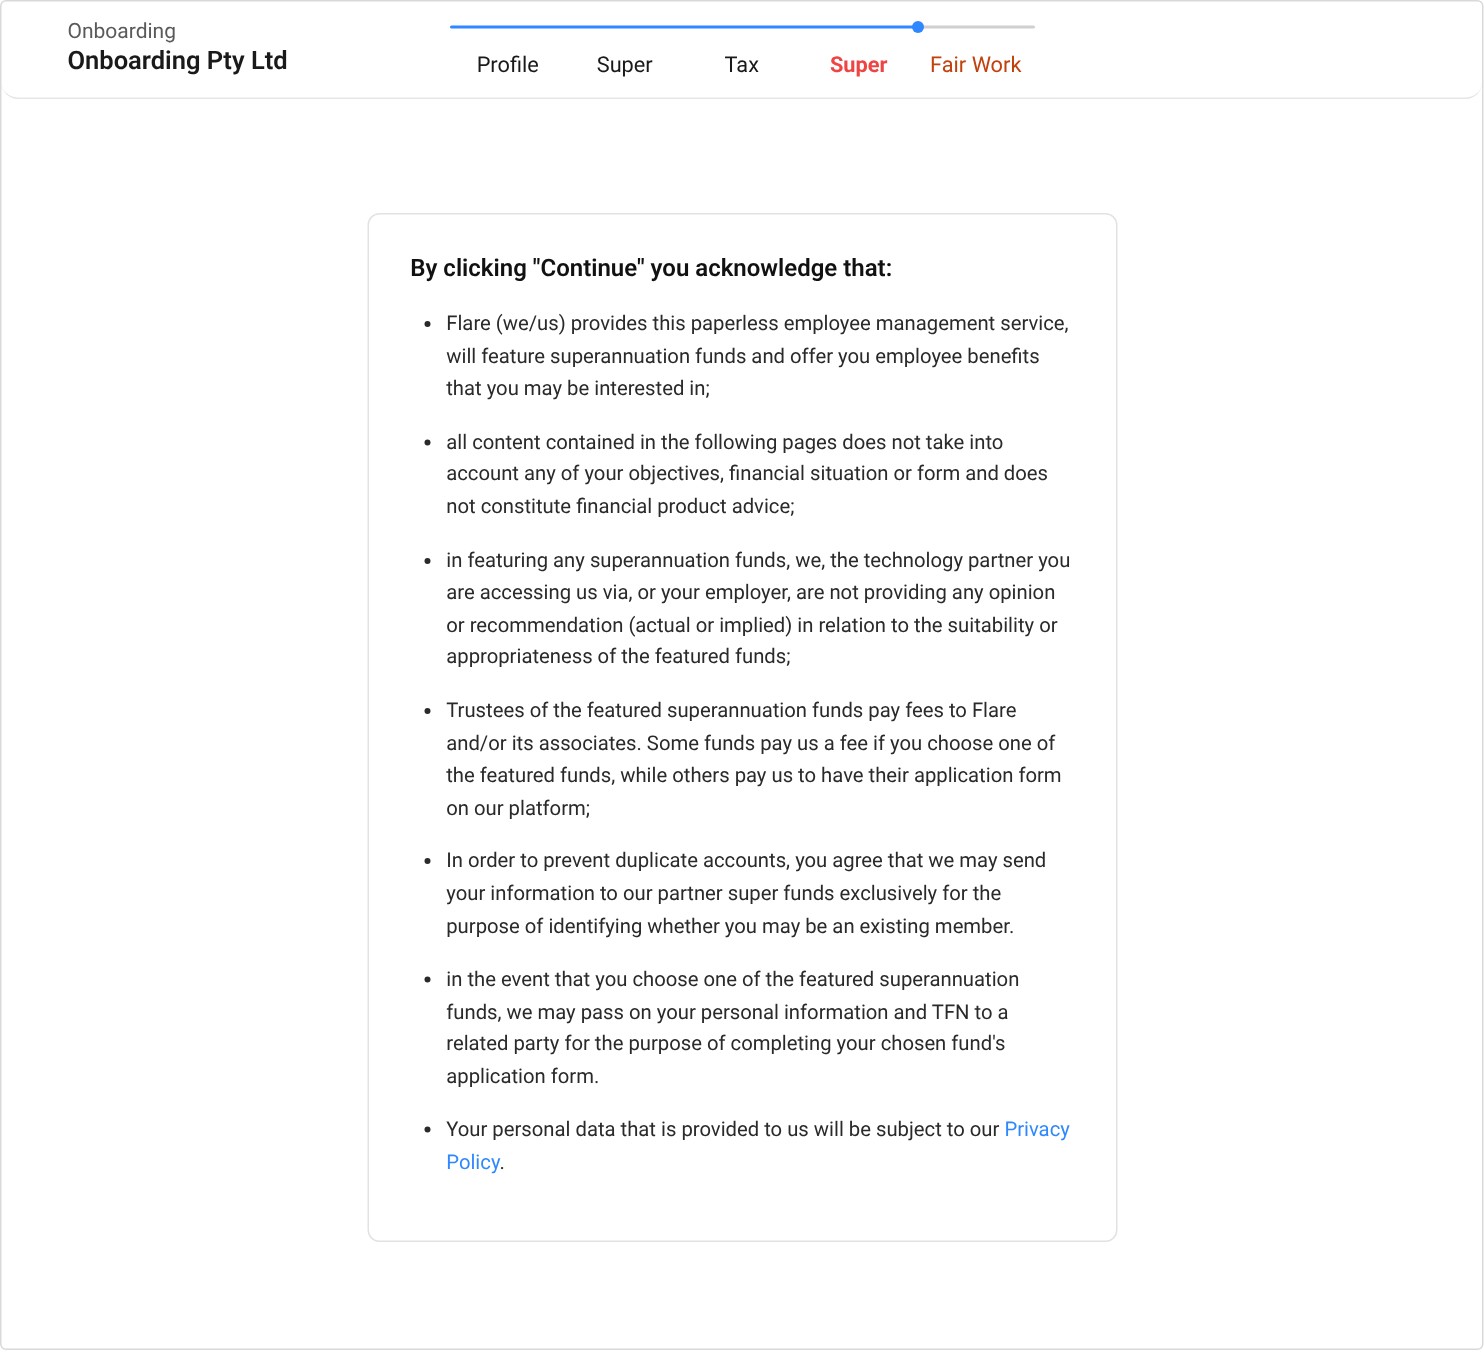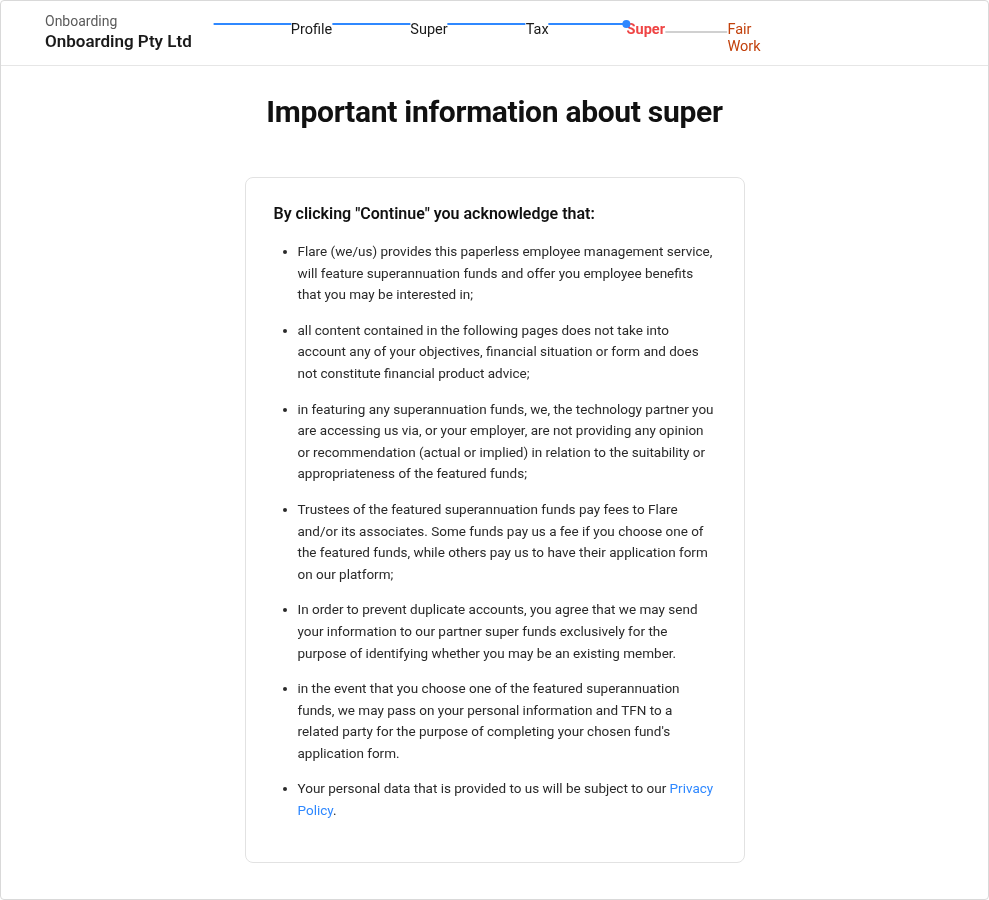--- a/index.html
+++ b/index.html
@@ -2,7 +2,7 @@
 <html><head>
 <meta charset="utf-8">
 <style>
-  * { box-sizing: border-box; margin: 0; padding: 0; }
+  * { box-sizing: border-box; margin: 0; padding: 0; border-radius: 11px; }
   body {
     font-family: -apple-system, BlinkMacSystemFont, "Segoe UI", Roboto, Helvetica, Arial, sans-serif;
     background: #fff;

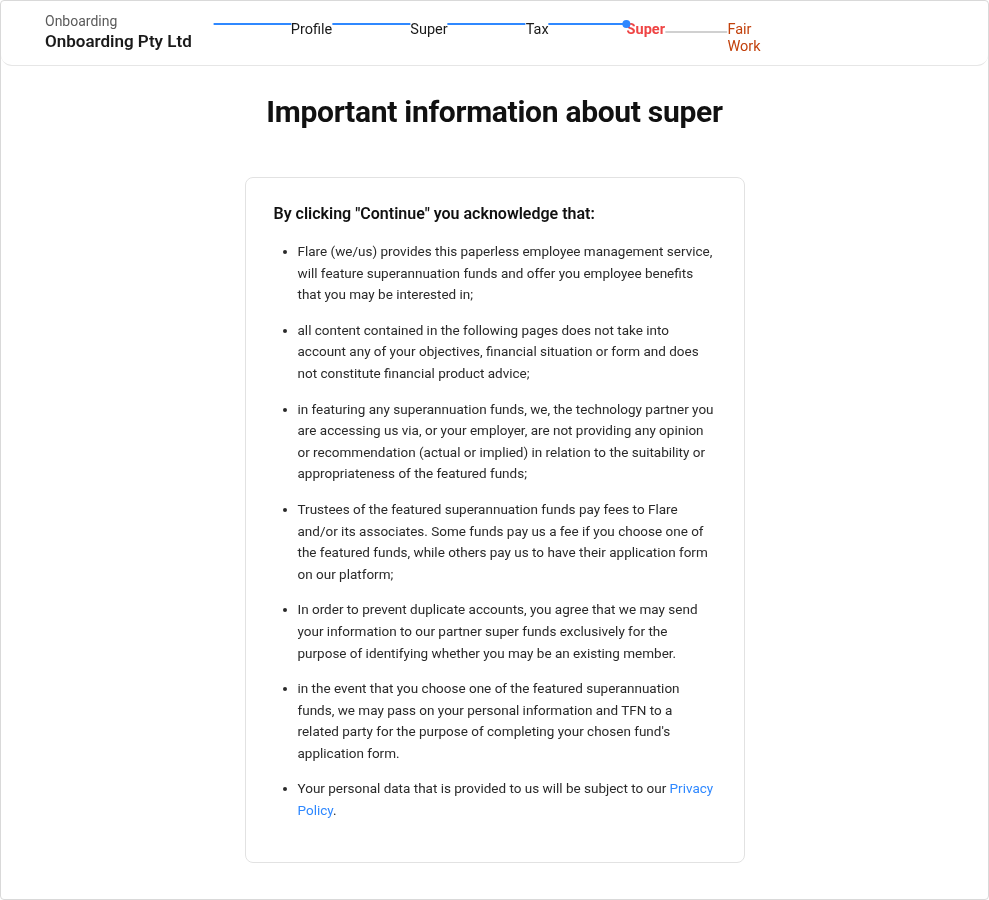--- a/index.html
+++ b/index.html
@@ -43,7 +43,7 @@
   }
   .step {
     display: flex;
-    flex-direction: row;
+    flex-direction: column;
     align-items: center;
     cursor: pointer;
   }

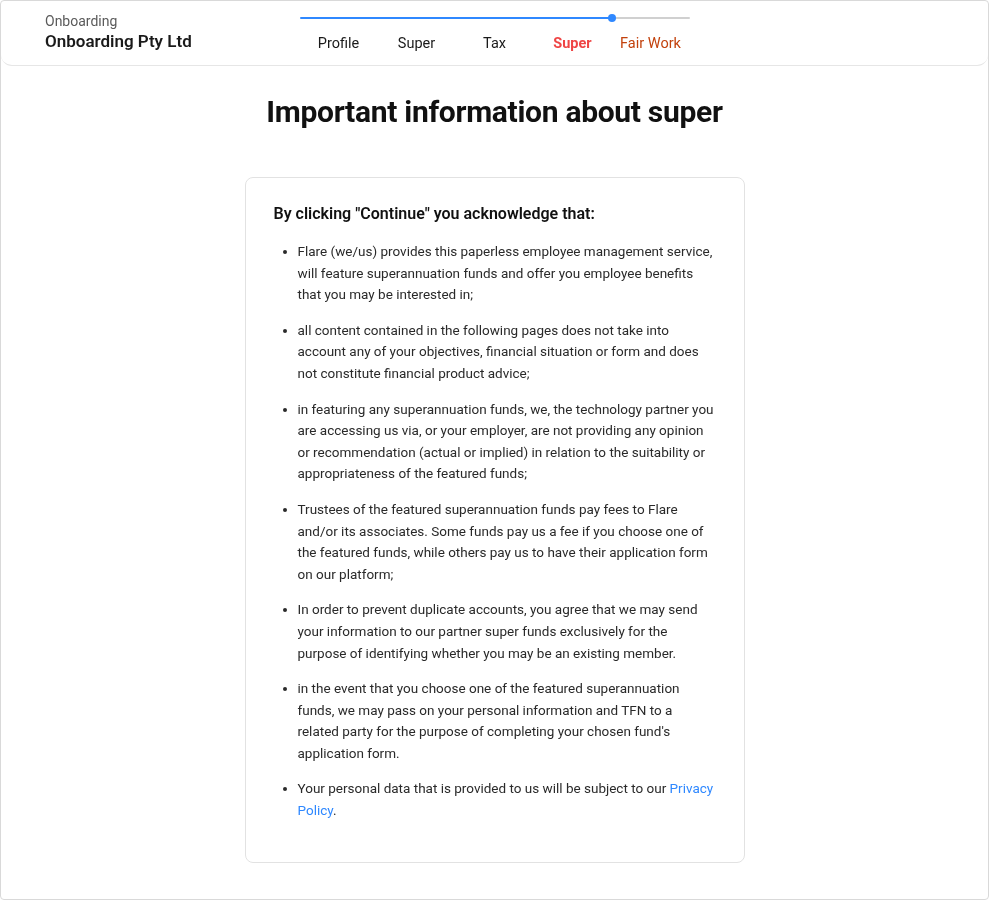--- a/index.html
+++ b/index.html
@@ -182,7 +182,6 @@
 </div>
 
 <div class="main">
-  <h1 class="title">Important information about super</h1>
 
   <div class="card">
     <div class="card-title">By clicking "Continue" you acknowledge that:</div>

